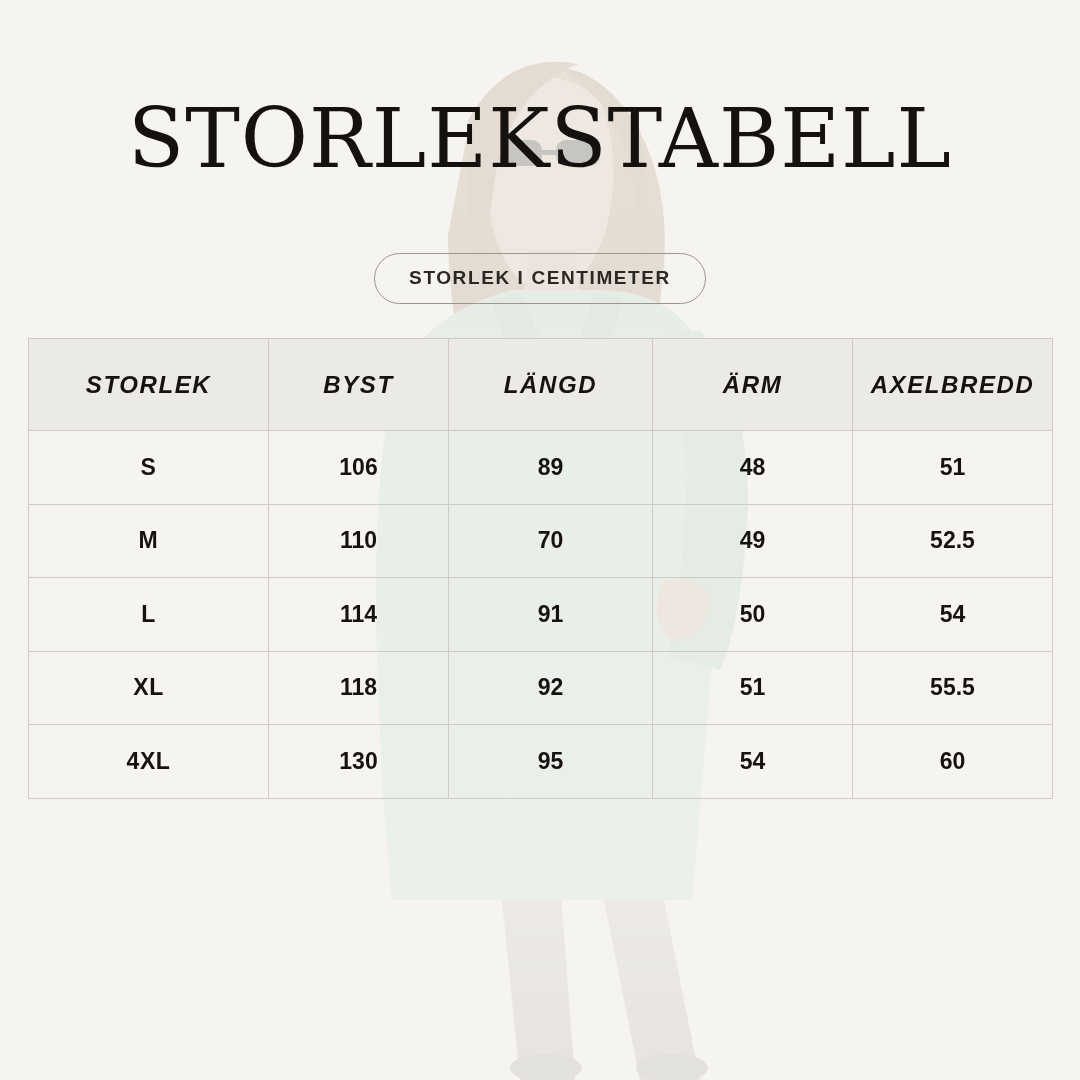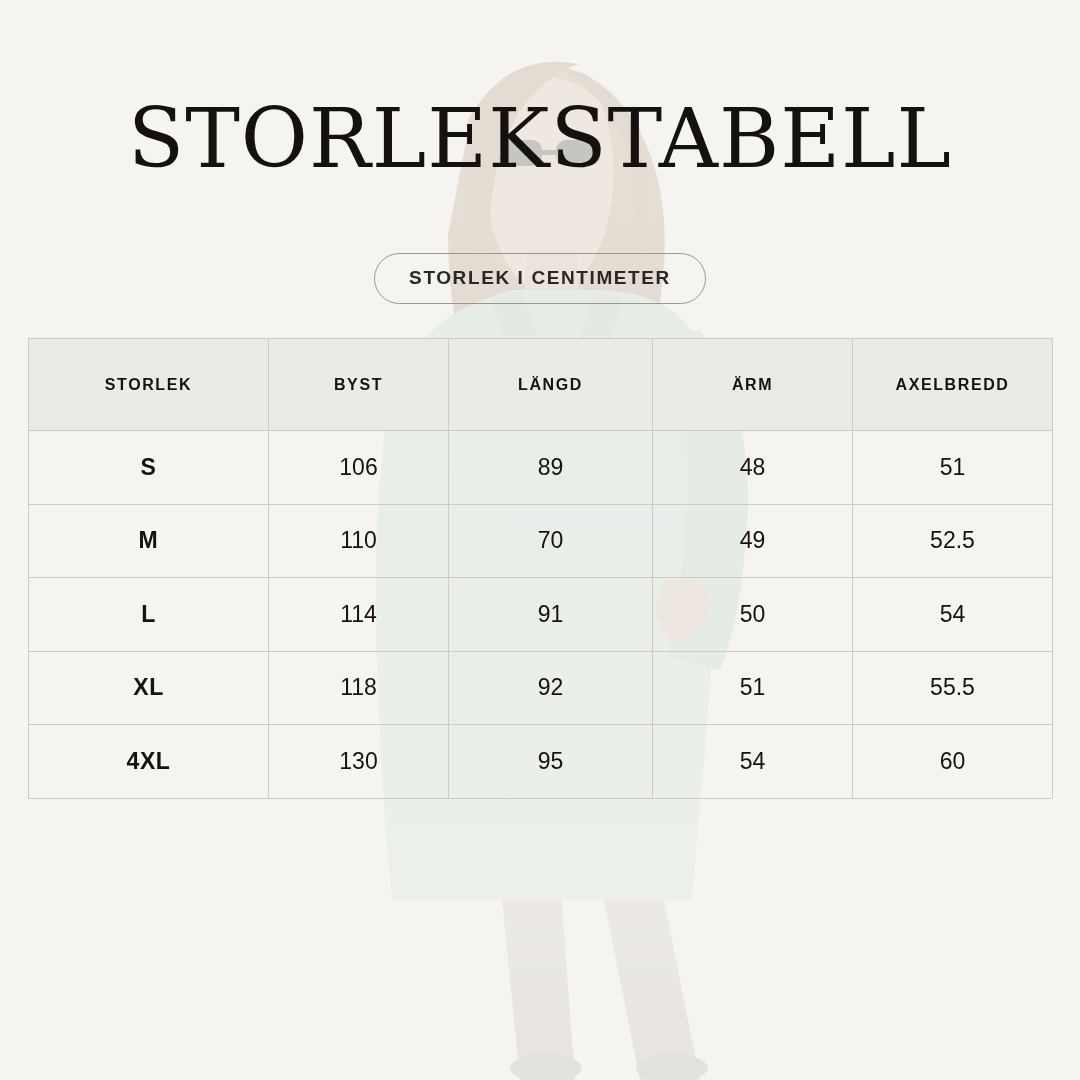--- a/index.html
+++ b/index.html
@@ -89,9 +89,10 @@
   table.size-table thead th {
     height: 89px;
     background: #eceae5;
-    font-size: 16px;
+    font-size: 24px;
     font-weight: 700;
     letter-spacing: 1.6px;
+    font-style: italic;
   }
   table.size-table tbody td {
     height: 70.5px;

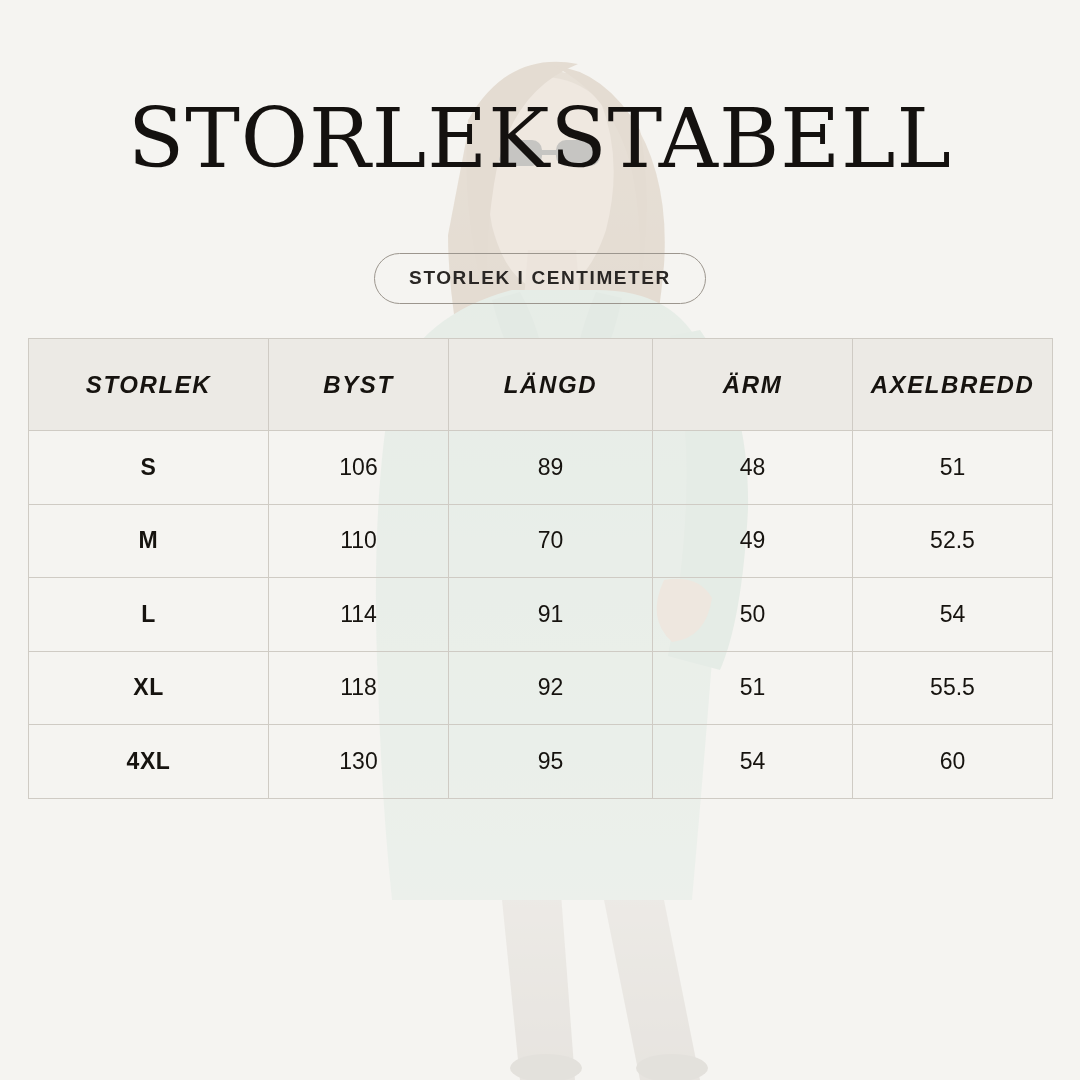--- a/index.html
+++ b/index.html
@@ -97,7 +97,7 @@
   table.size-table tbody td {
     height: 70.5px;
     font-size: 23px;
-    font-weight: 400;
+    font-weight: 700;
     background: transparent;
   }
   table.size-table tbody td.size-cell {

